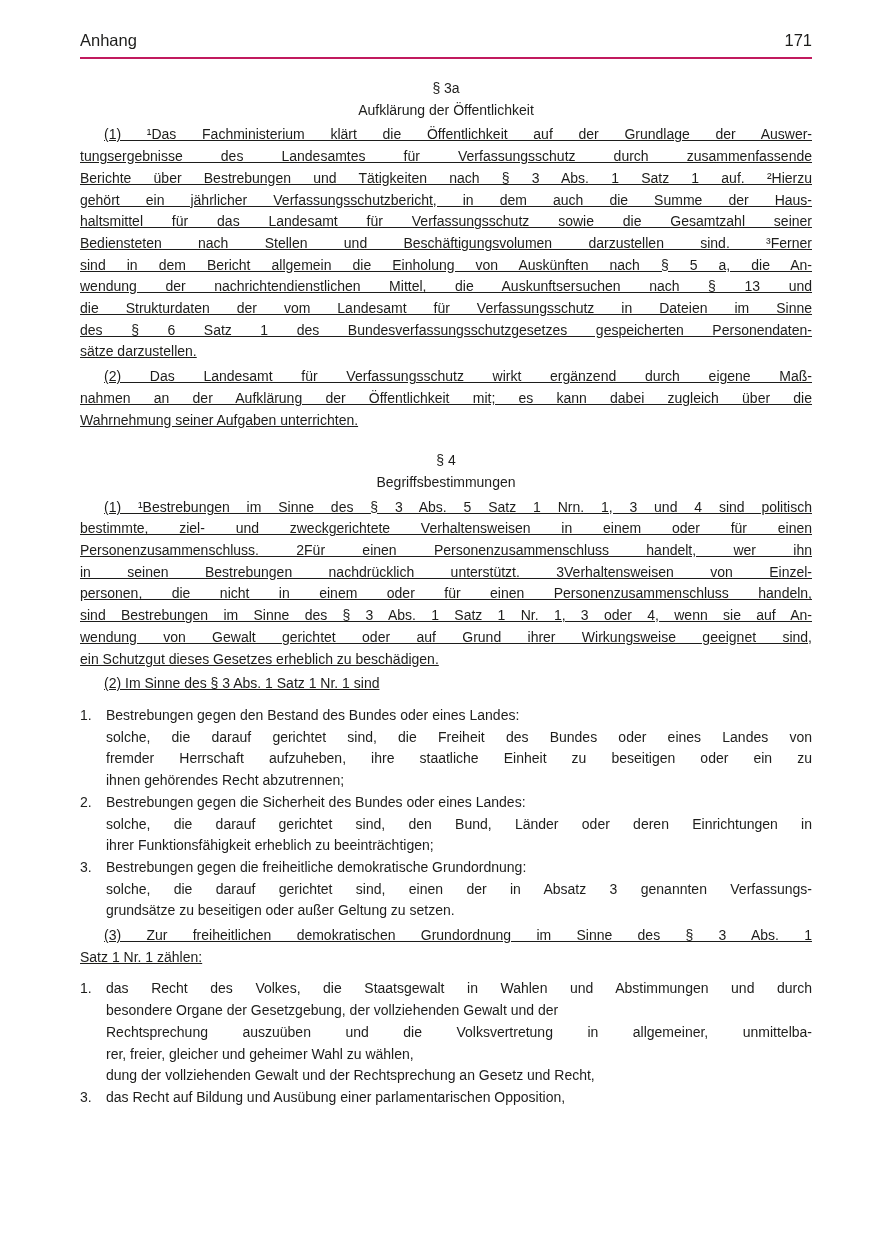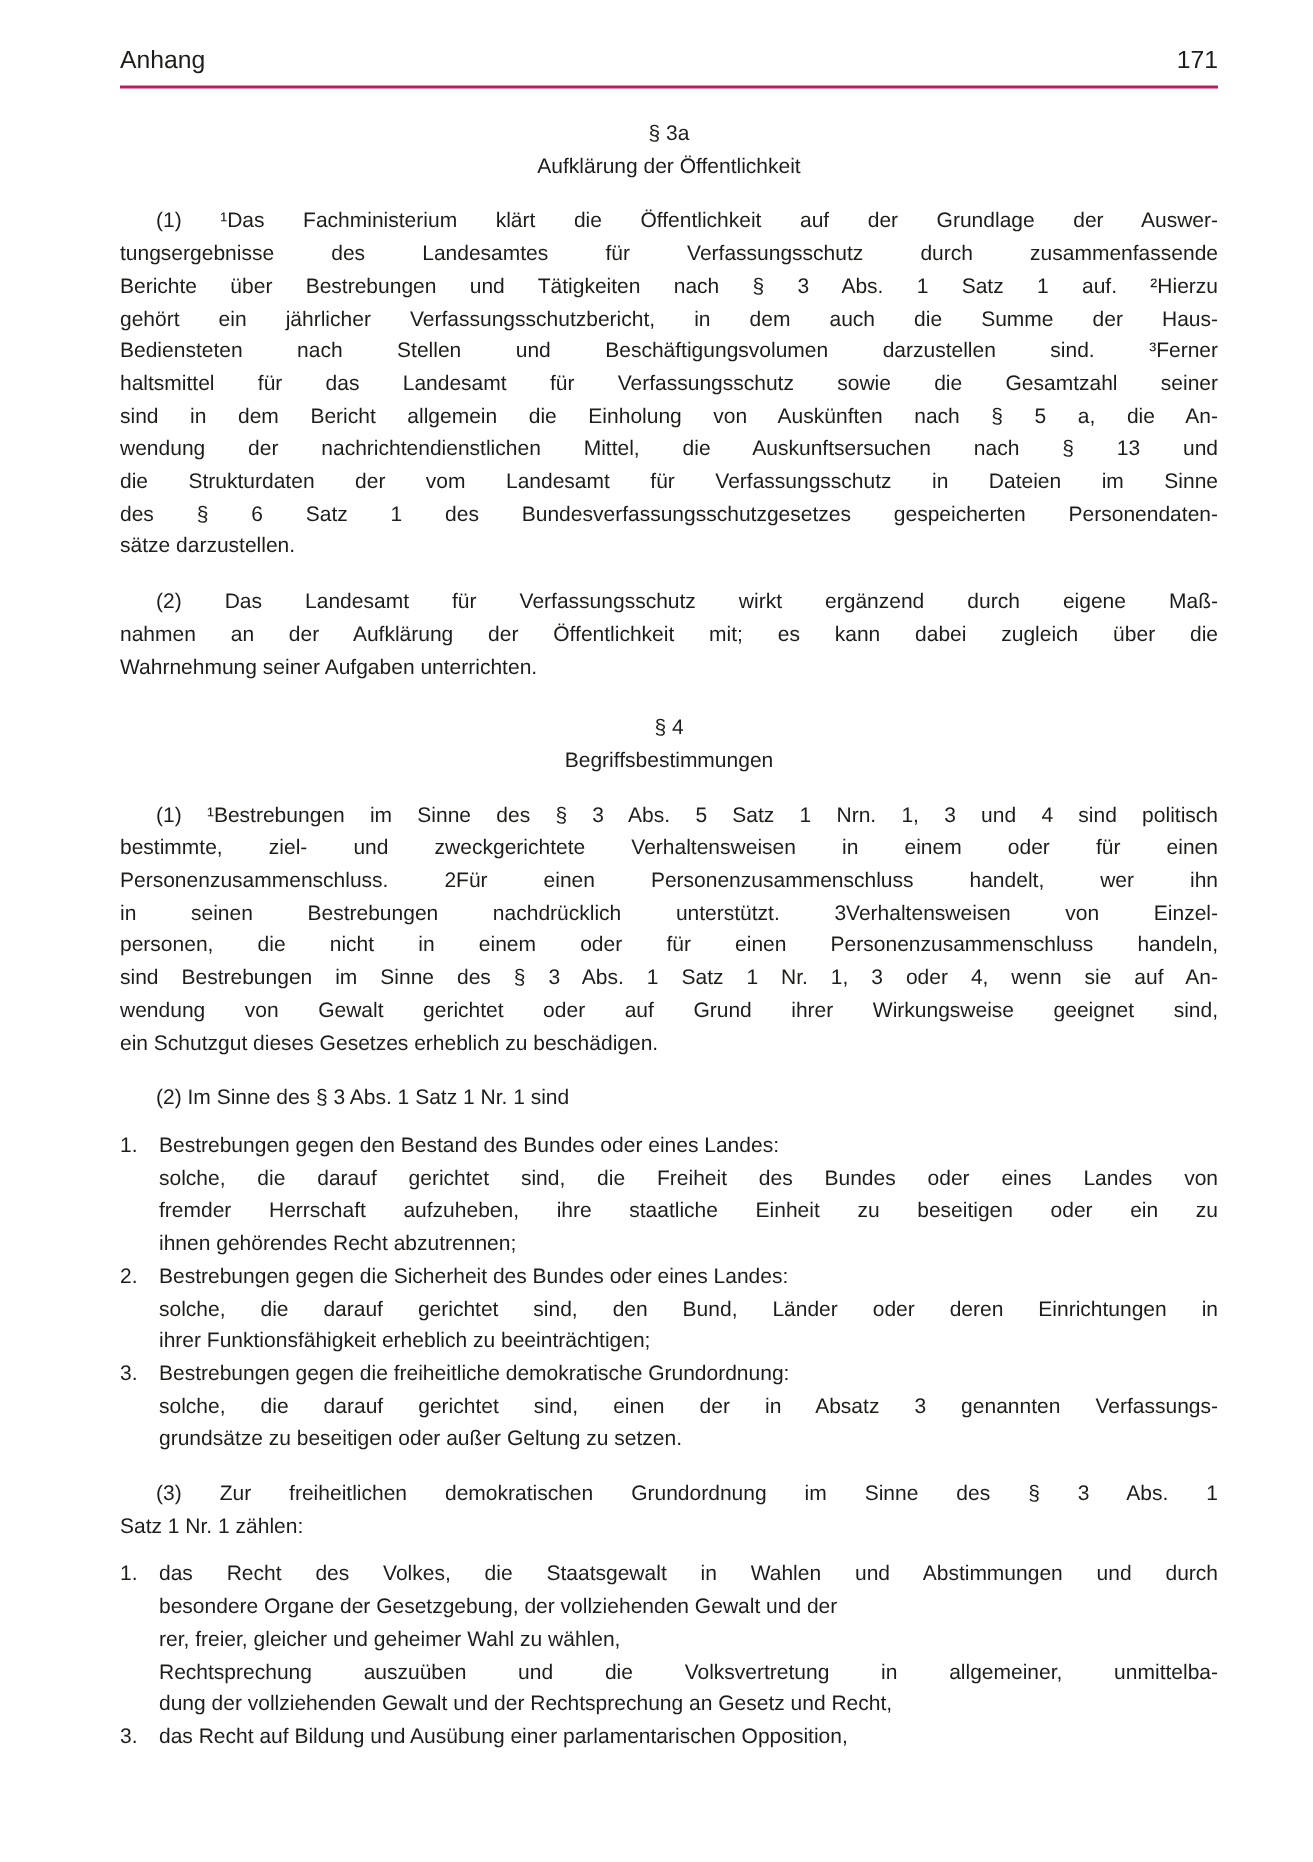--- a/index.html
+++ b/index.html
@@ -36,7 +36,7 @@
   .line.j { text-align: justify; text-align-last: justify; }
 
   .section.heading { margin-top: 19px; text-align: center; }
-  .section.paragraph { margin-top: 15px; }
+  .section.paragraph { margin-top: 3px; text-decoration: underline; }
   .section.list { margin-top: 10px; }
 
   .section.paragraph > .line:first-child { text-indent: 24px; }

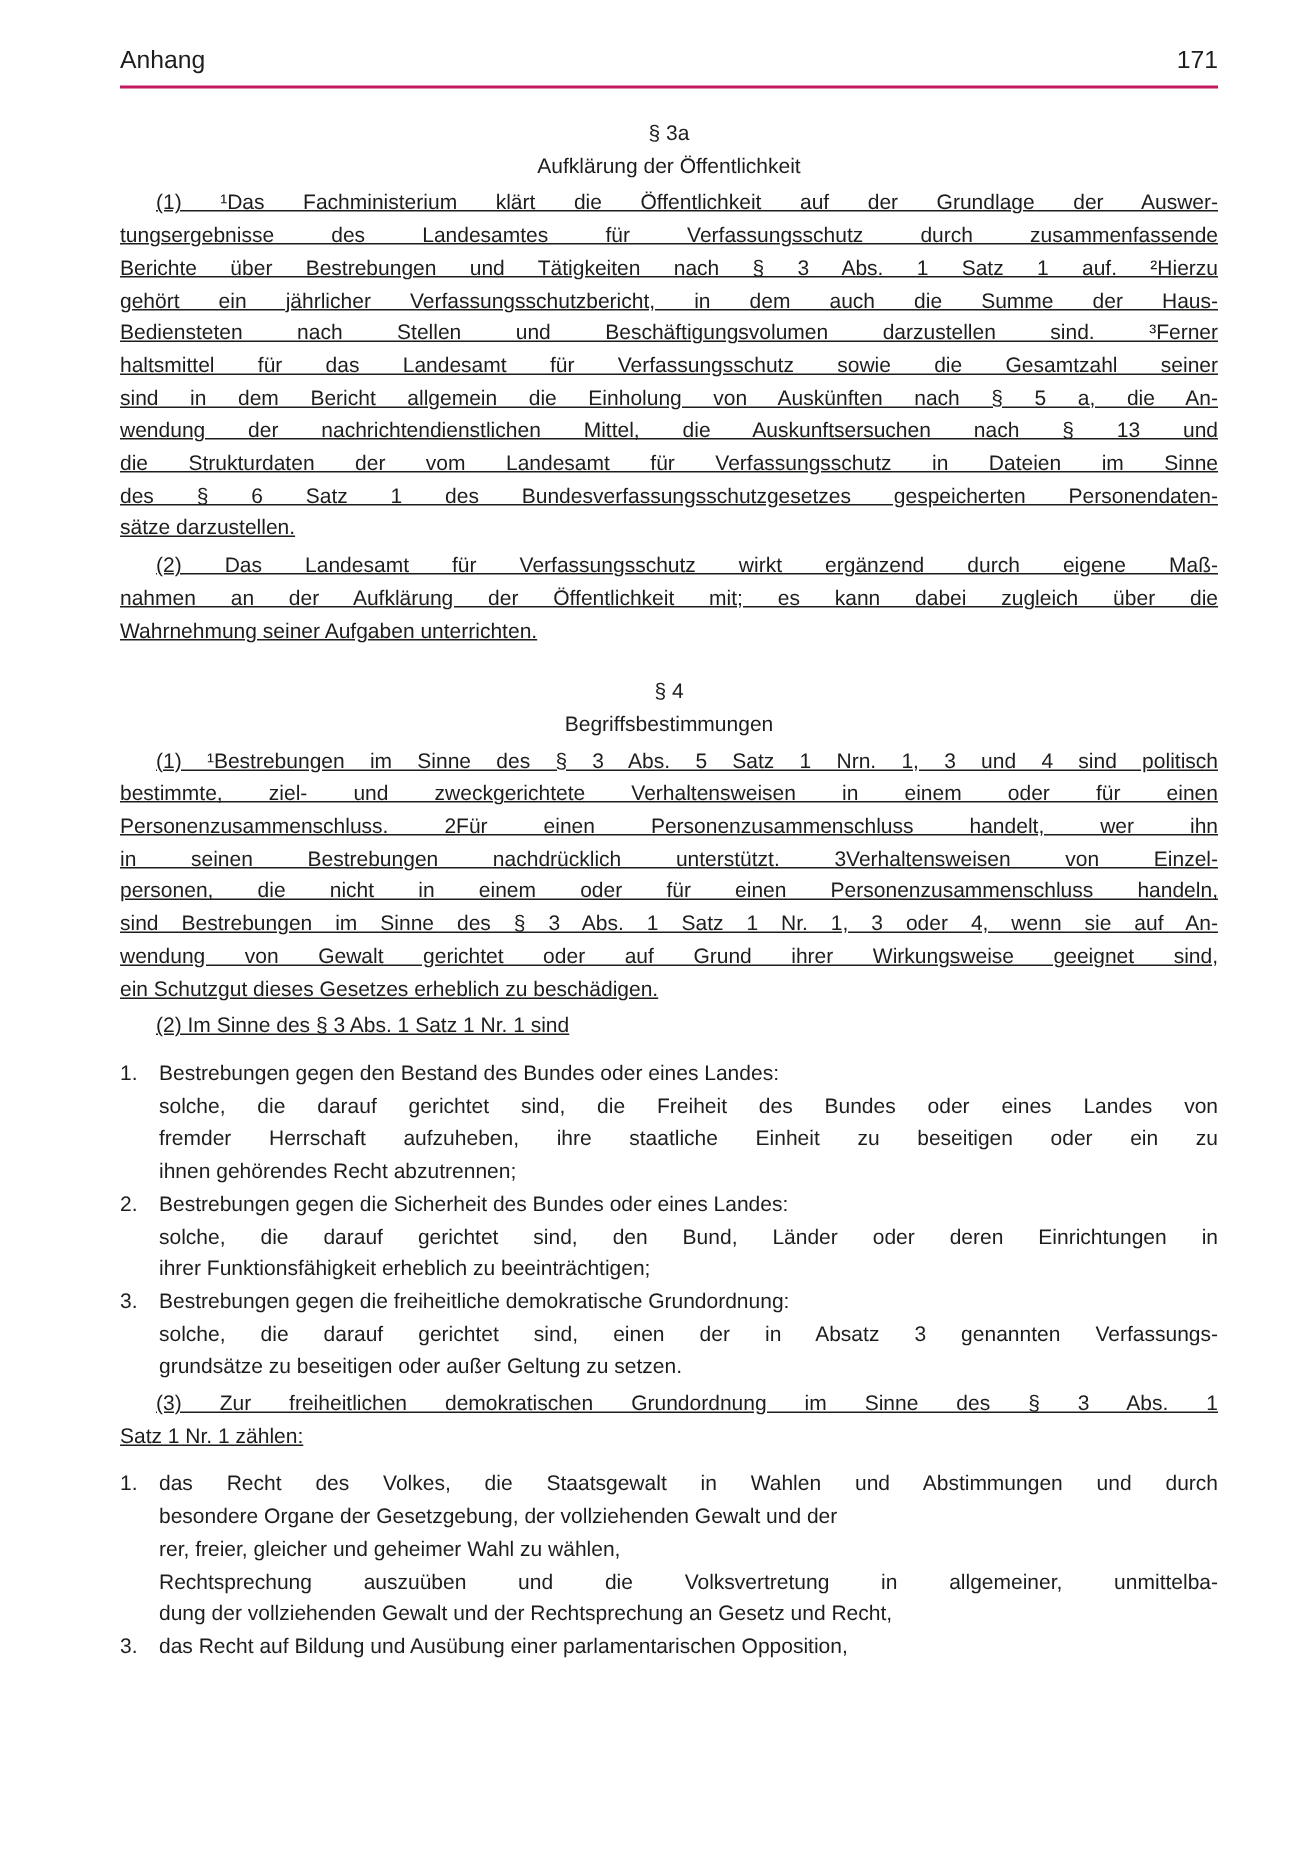--- a/index.html
+++ b/index.html
@@ -67,8 +67,8 @@
         <div class="line j">tungsergebnisse des Landesamtes für Verfassungsschutz durch zusammenfassende</div>
         <div class="line j">Berichte über Bestrebungen und Tätigkeiten nach § 3 Abs. 1 Satz 1 auf. ²Hierzu</div>
         <div class="line j">gehört ein jährlicher Verfassungsschutzbericht, in dem auch die Summe der Haus-</div>
+        <div class="line j">haltsmittel für das Landesamt für Verfassungsschutz sowie die Gesamtzahl seiner</div>
         <div class="line j">Bediensteten nach Stellen und Beschäftigungsvolumen darzustellen sind. ³Ferner</div>
-        <div class="line j">haltsmittel für das Landesamt für Verfassungsschutz sowie die Gesamtzahl seiner</div>
         <div class="line j">sind in dem Bericht allgemein die Einholung von Auskünften nach § 5 a, die An-</div>
         <div class="line j">wendung der nachrichtendienstlichen Mittel, die Auskunftsersuchen nach § 13 und</div>
         <div class="line j">die Strukturdaten der vom Landesamt für Verfassungsschutz in Dateien im Sinne</div>

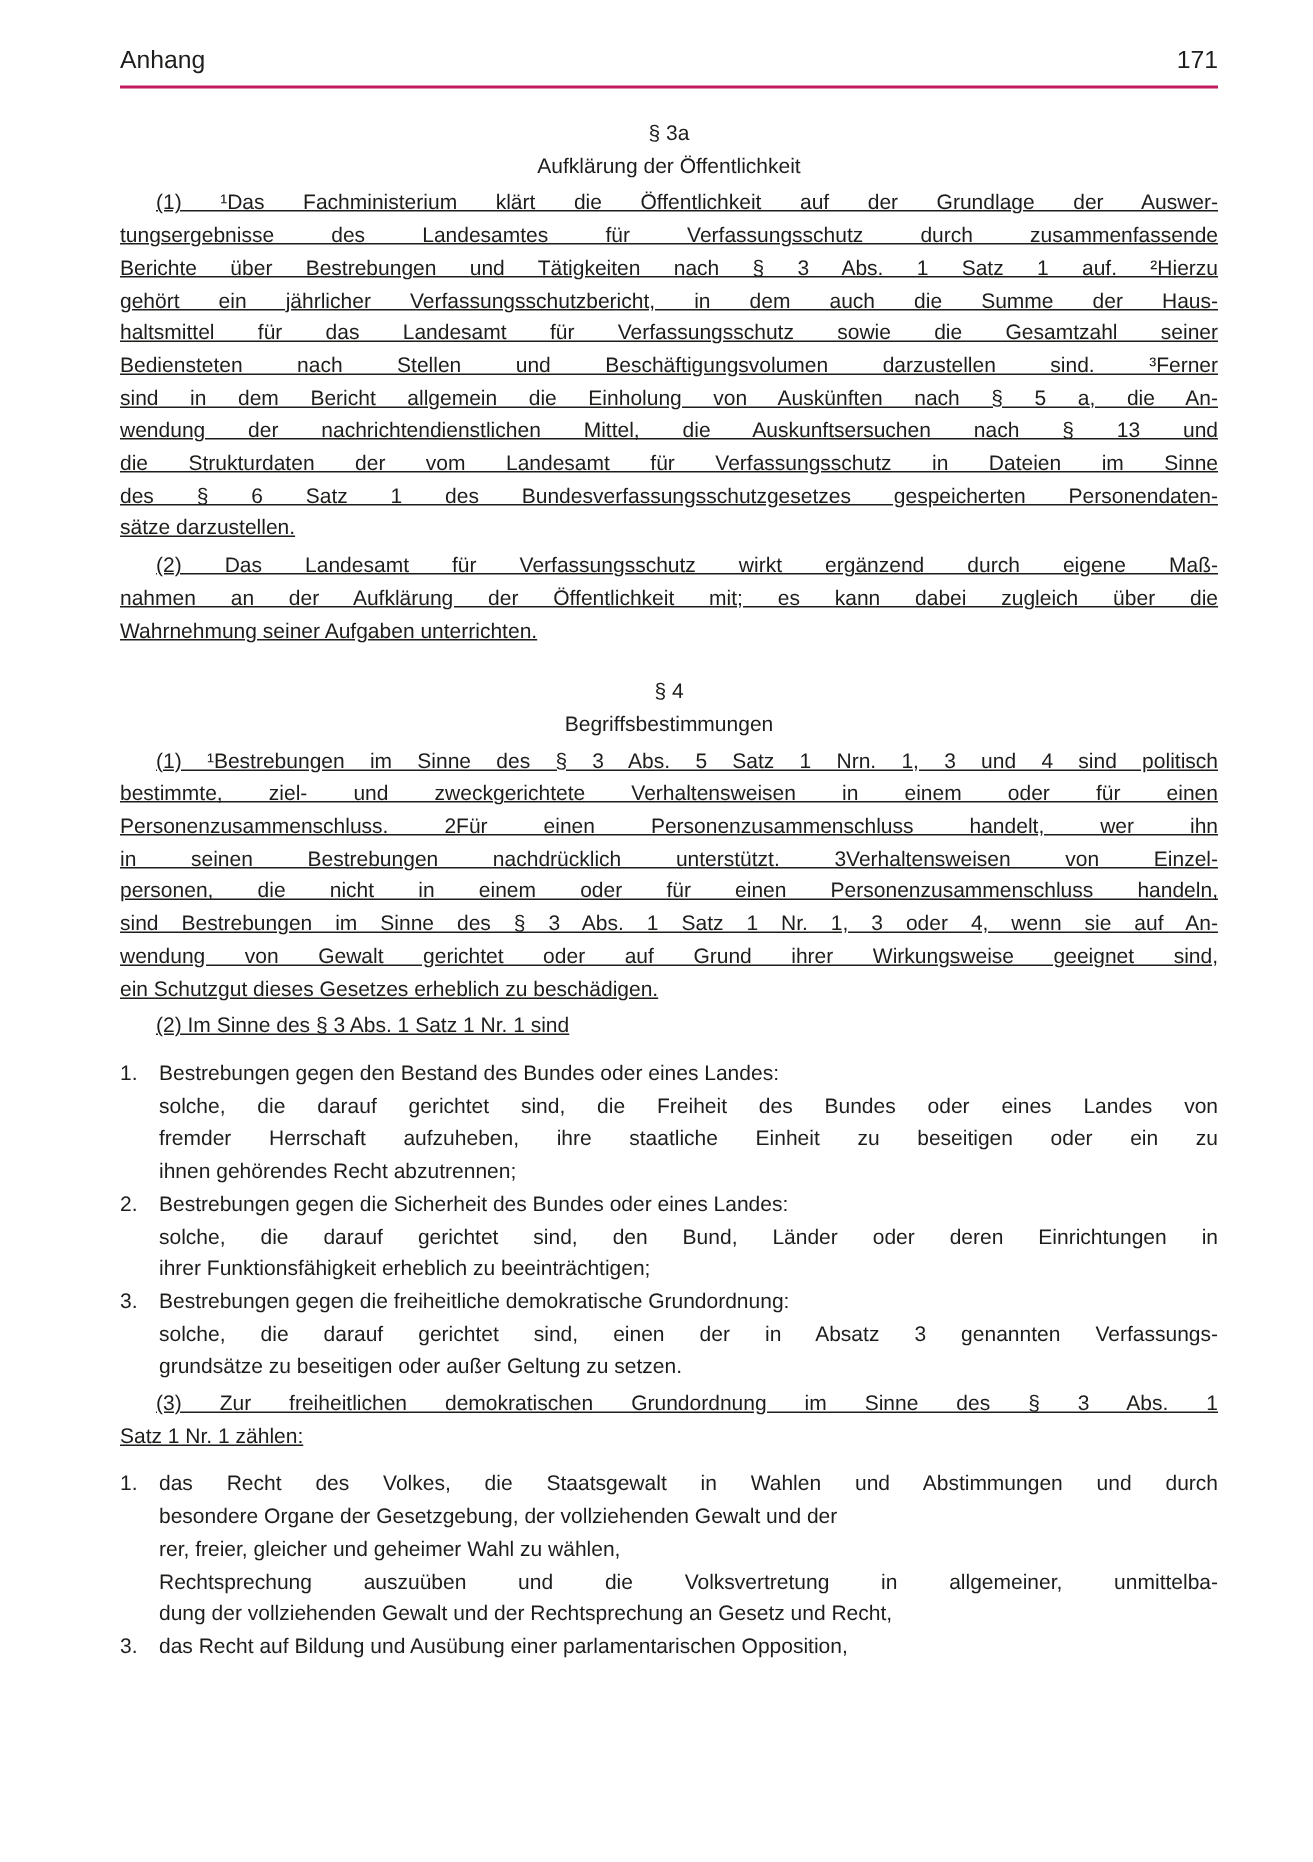--- a/index.html
+++ b/index.html
@@ -123,8 +123,8 @@
         <div class="list-item">
           <div class="line j"><span class="marker">1.</span>das Recht des Volkes, die Staatsgewalt in Wahlen und Abstimmungen und durch</div>
           <div class="line">besondere Organe der Gesetzgebung, der vollziehenden Gewalt und der</div>
+          <div class="line j">Rechtsprechung auszuüben und die Volksvertretung in allgemeiner, unmittelba-</div>
           <div class="line">rer, freier, gleicher und geheimer Wahl zu wählen,</div>
-          <div class="line j">Rechtsprechung auszuüben und die Volksvertretung in allgemeiner, unmittelba-</div>
         </div>
         <div class="list-item">
           <div class="line">dung der vollziehenden Gewalt und der Rechtsprechung an Gesetz und Recht,</div>

